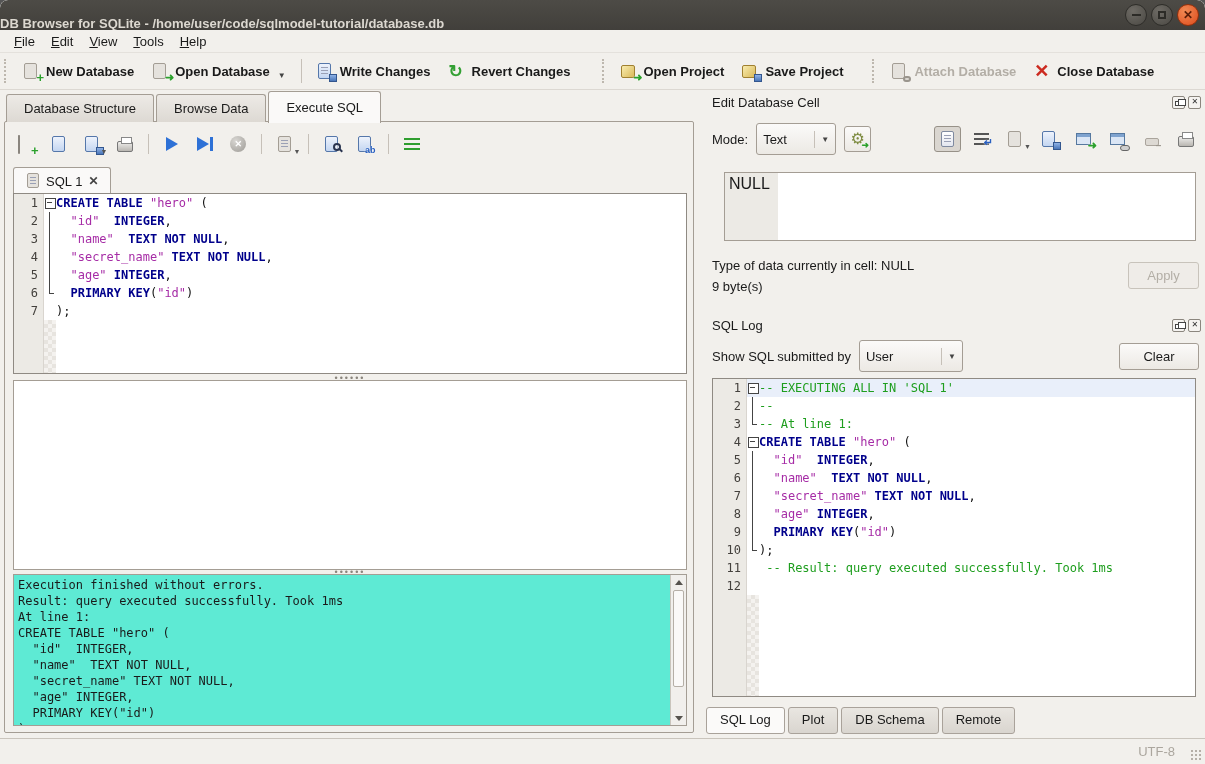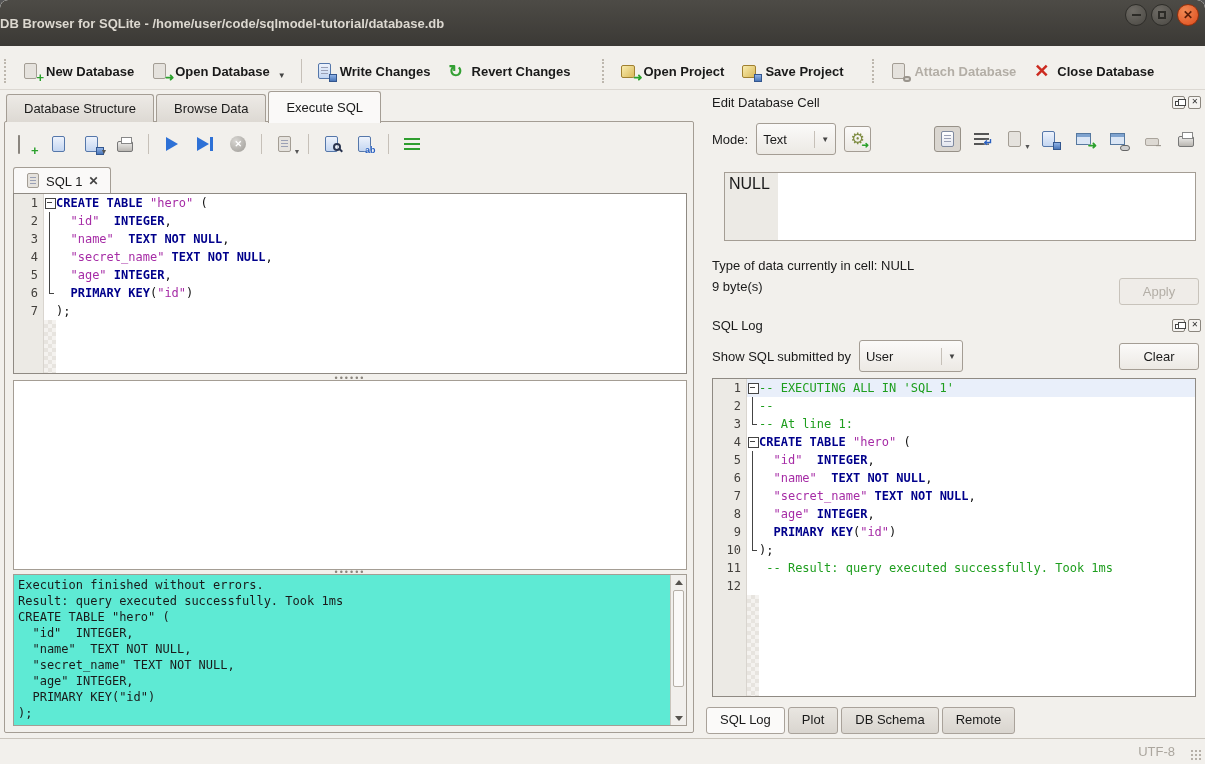--- a/index.html
+++ b/index.html
@@ -179,6 +179,13 @@
     </div>
   </div>
 
+  <div class="menubar">
+    <span class="menu-item">File</span>
+    <span class="menu-item">Edit</span>
+    <span class="menu-item">View</span>
+    <span class="menu-item">Tools</span>
+    <span class="menu-item">Help</span>
+  </div>
 
   <div class="toolbar">
     <span class="thandle"></span>

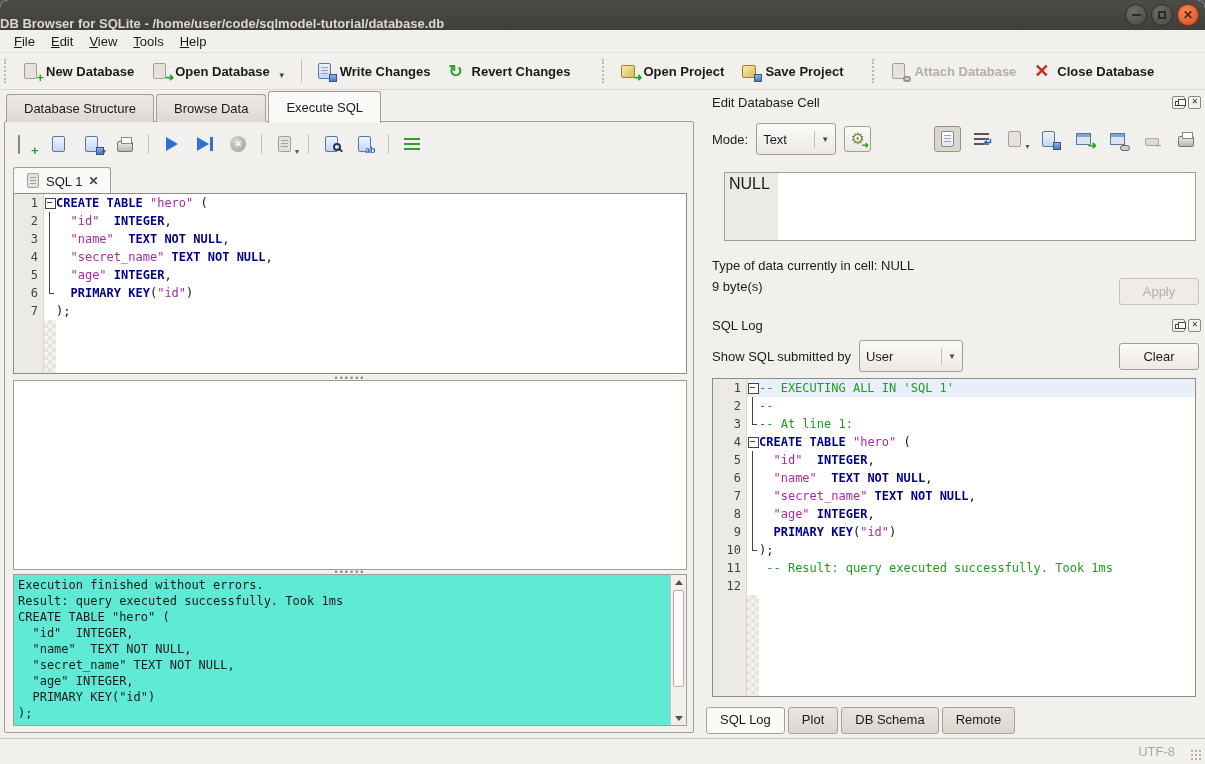--- a/index.html
+++ b/index.html
@@ -466,7 +466,7 @@
       <div class="label13">Type of data currently in cell: NULL</div>
       <div class="label13" style="margin-top:6px">9 byte(s)</div>
     </span>
-    <span class="btn disabled" style="margin-left:auto;width:80px;margin-top:20px">Apply</span>
+    <span class="btn disabled" style="margin-left:auto;width:71px;margin-top:4px">Apply</span>
   </div>
 
   <div class="dockhdr" style="left:712px;top:315px;width:489px">

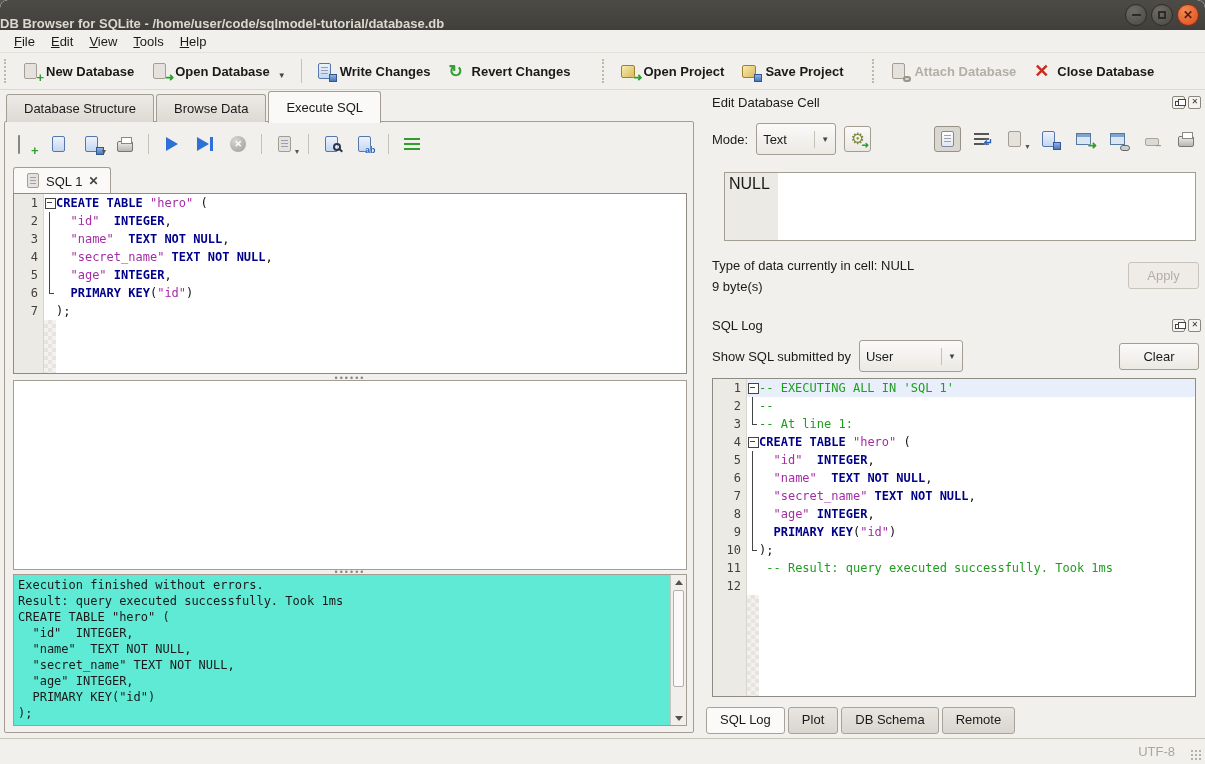--- a/index.html
+++ b/index.html
@@ -382,7 +382,7 @@
     <div class="splitter" style="top:447px">••••••</div>
 
     <div class="output">
-      <div class="output-lines" id="output-lines"><div>Execution finished without errors.</div><div>Result: query executed successfully. Took 1ms</div><div>CREATE TABLE "hero" (</div><div>  "id"  INTEGER,</div><div>  "name"  TEXT NOT NULL,</div><div>  "secret_name" TEXT NOT NULL,</div><div>  "age" INTEGER,</div><div>  PRIMARY KEY("id")</div><div>);</div></div>
+      <div class="output-lines" id="output-lines"><div>Execution finished without errors.</div><div>Result: query executed successfully. Took 1ms</div><div>At line 1:</div><div>CREATE TABLE "hero" (</div><div>  "id"  INTEGER,</div><div>  "name"  TEXT NOT NULL,</div><div>  "secret_name" TEXT NOT NULL,</div><div>  "age" INTEGER,</div><div>  PRIMARY KEY("id")</div><div>);</div></div>
       <div class="vsb">
         <span class="sb-arrow up">
             <span class="tri-up"></span>

